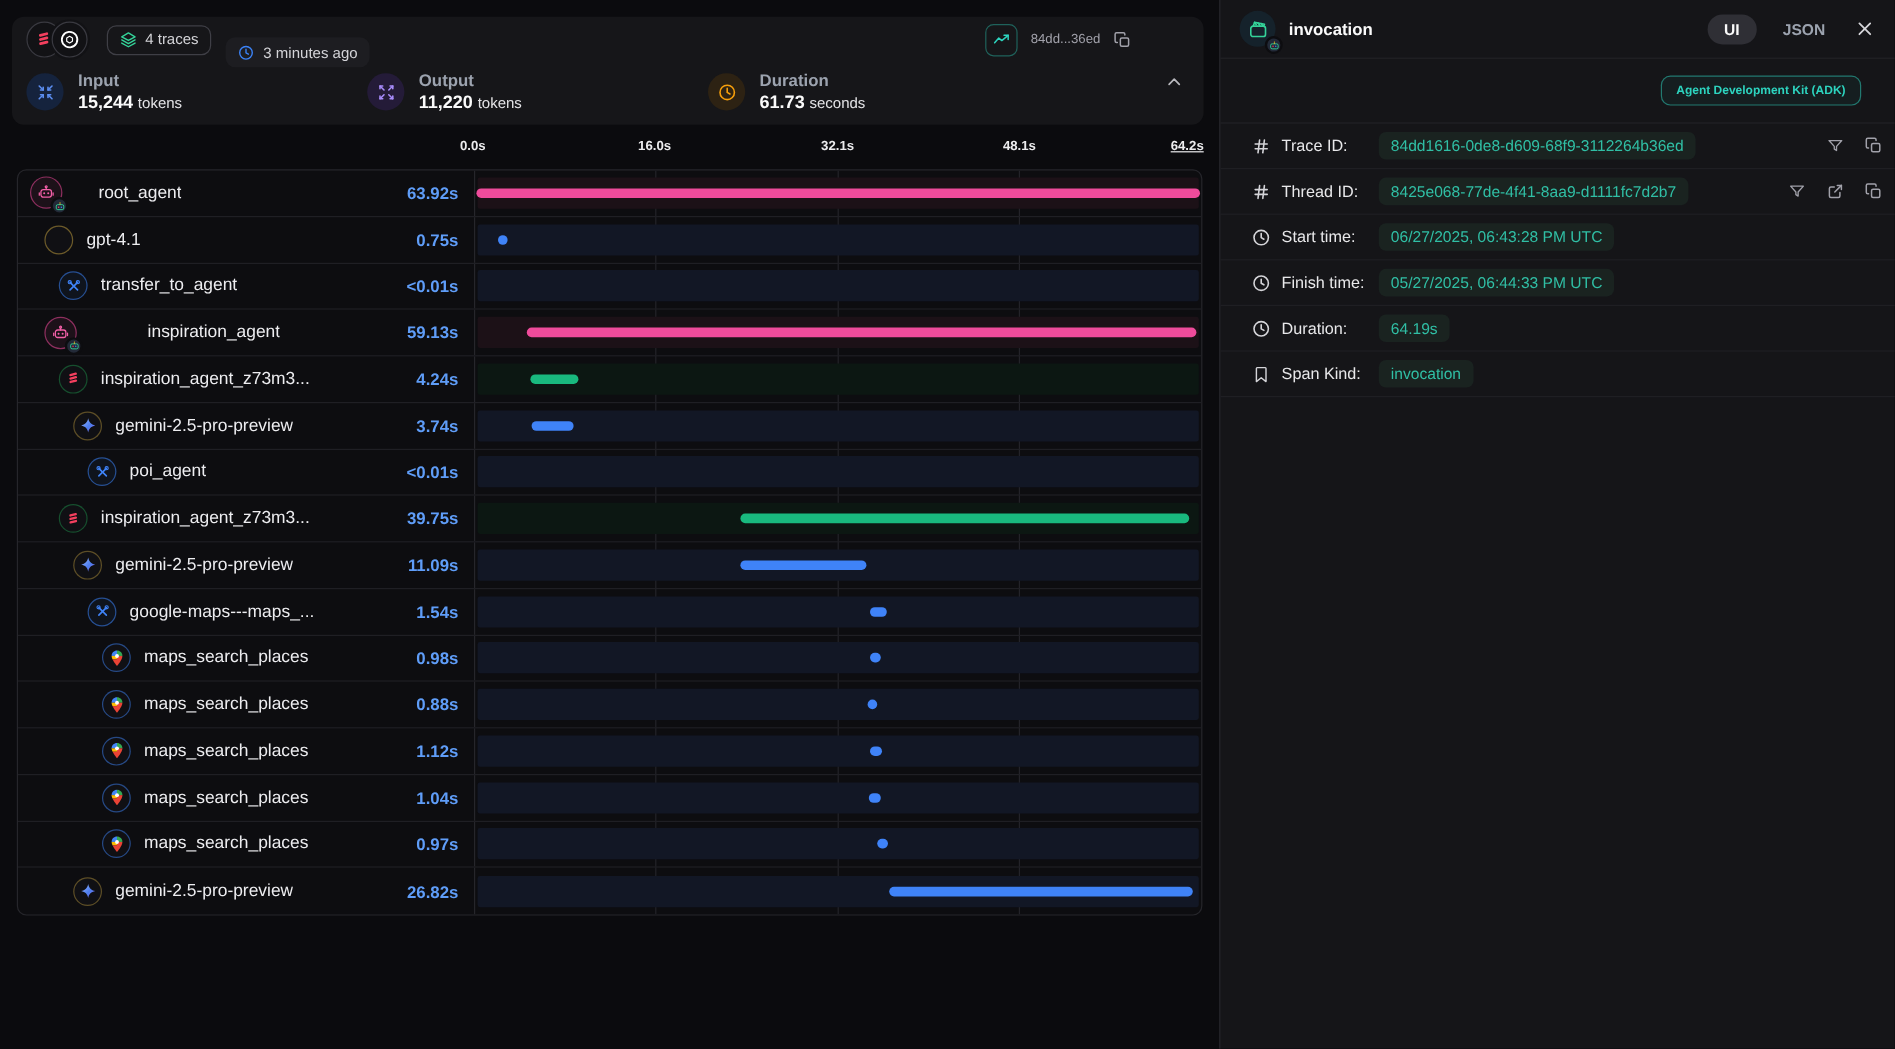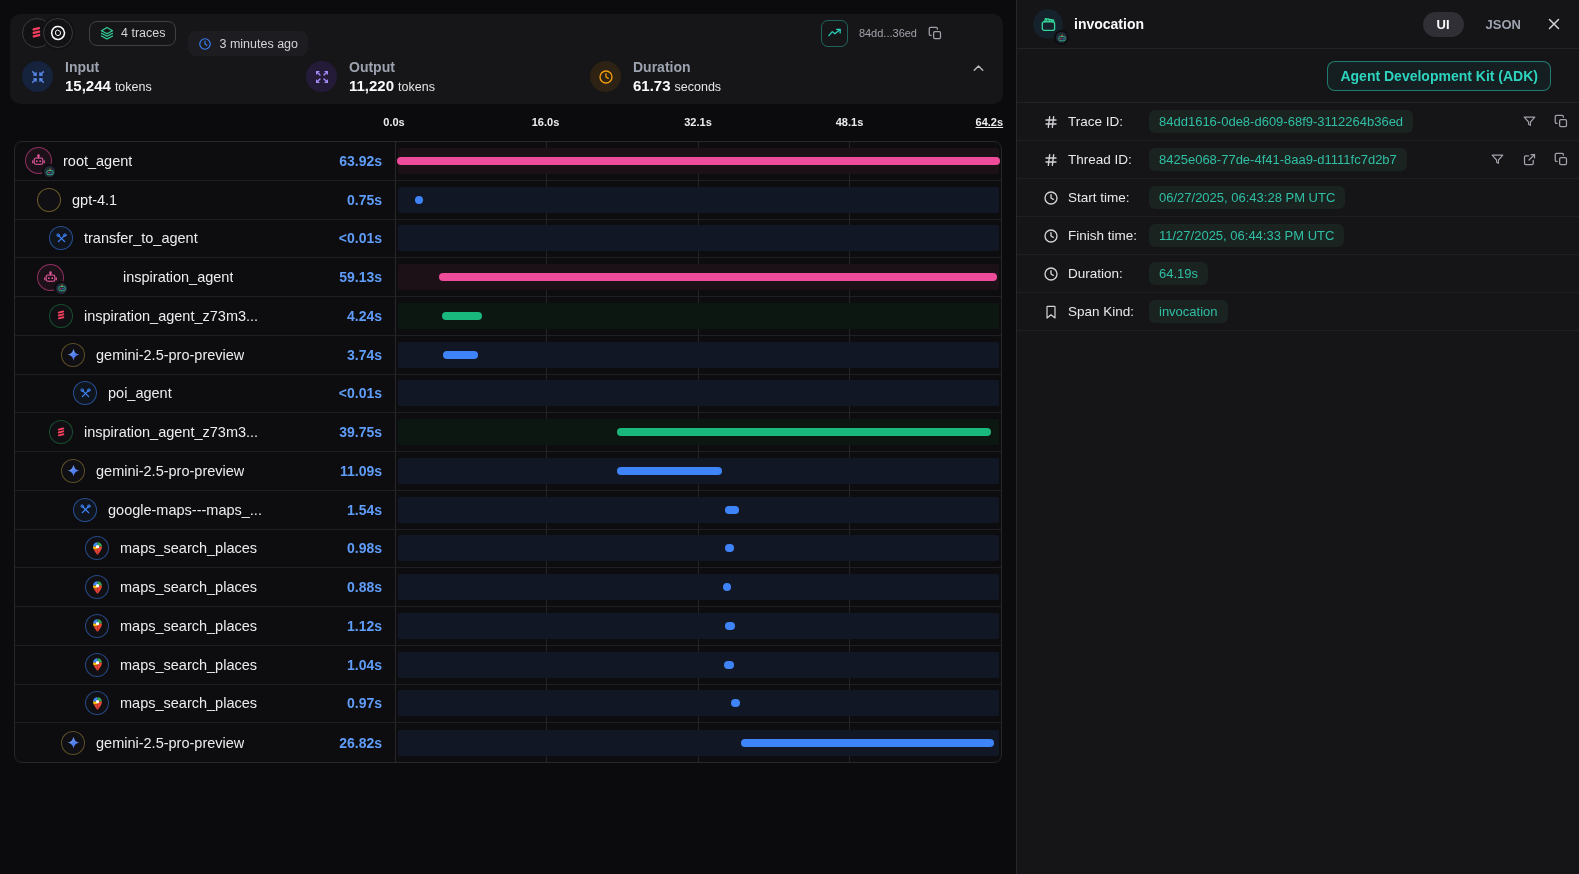--- a/index.html
+++ b/index.html
@@ -96,7 +96,7 @@
 
   .dp-badge-row { height:54px; display:flex; align-items:center; justify-content:flex-end;
     padding-right:28px; border-bottom:1px solid #222226; }
-  .framework-badge { font-size:14px; font-weight:700; color:#2dd4bf; border:1px solid rgba(45,212,191,.5);
+  .framework-badge { font-size:10px; font-weight:700; color:#2dd4bf; border:1px solid rgba(45,212,191,.5);
     background:rgba(45,212,191,.05); border-radius:8px; padding:6px 12px; cursor:pointer; }
 
   .field { height:38px; display:flex; align-items:center; padding-left:26px; padding-right:10px;

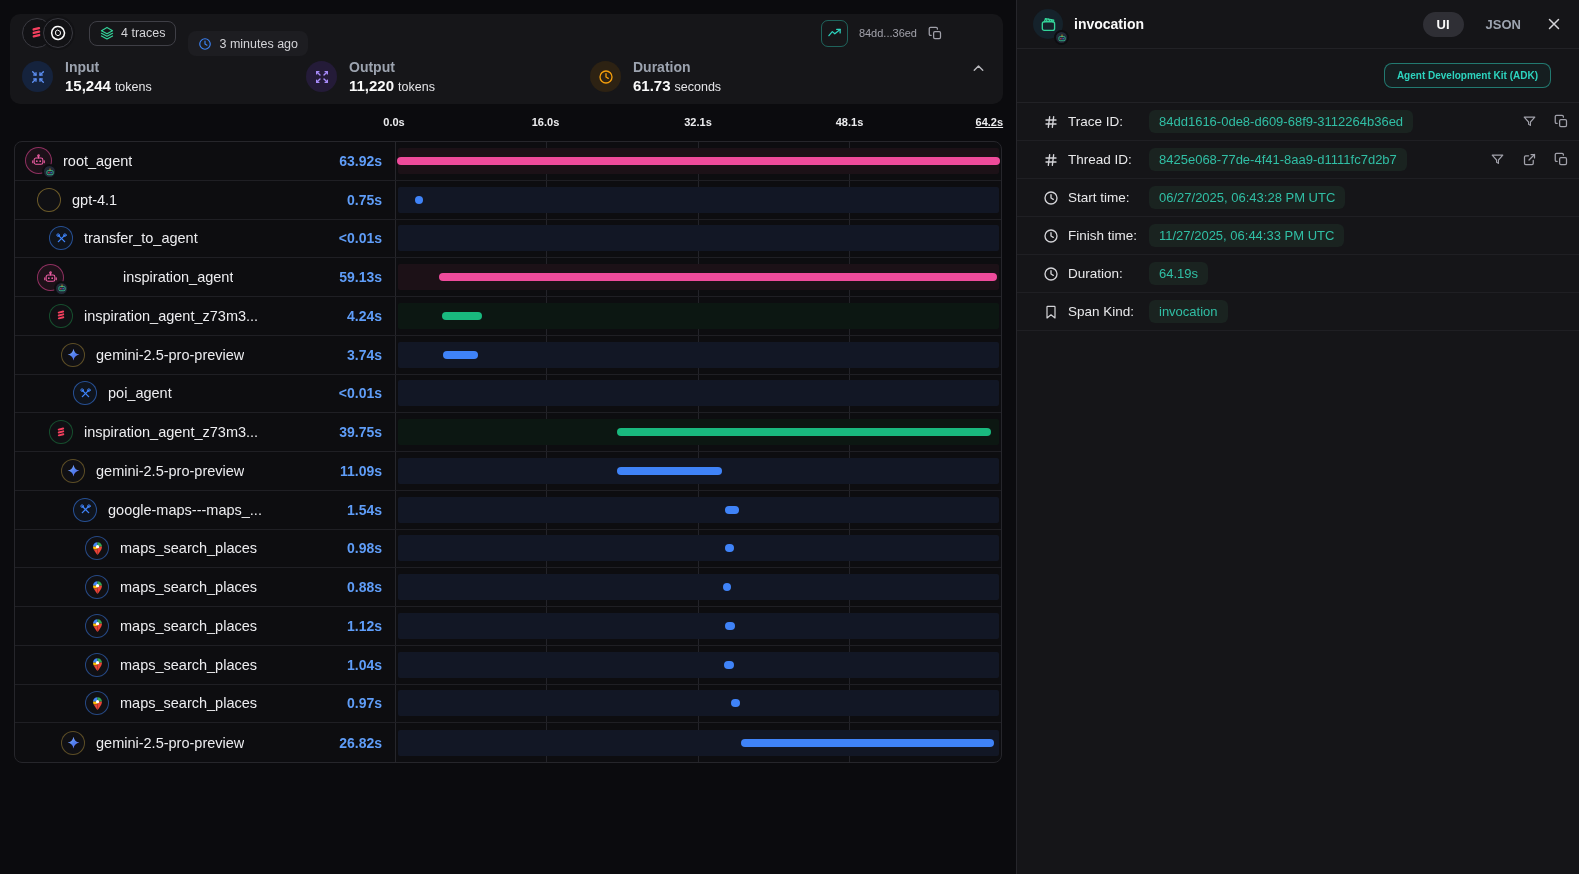--- a/index.html
+++ b/index.html
@@ -257,7 +257,7 @@
     <div class="vgrid" style="left:calc(380px + (100% - 380px)*0.7492);"></div>
     <div class="trows">
         <div class="trow c-pink">
-    <div class="trow-left" style="padding-left: 10px;">
+    <div class="trow-left" style="padding-left: 10px; gap: 19px;">
       <span class="row-icon t-agent-icon">
               <span class="glyph">
                 <svg viewBox="0 0 24 24" fill="none" stroke="currentColor" stroke-width="2" stroke-linecap="round" stroke-linejoin="round">

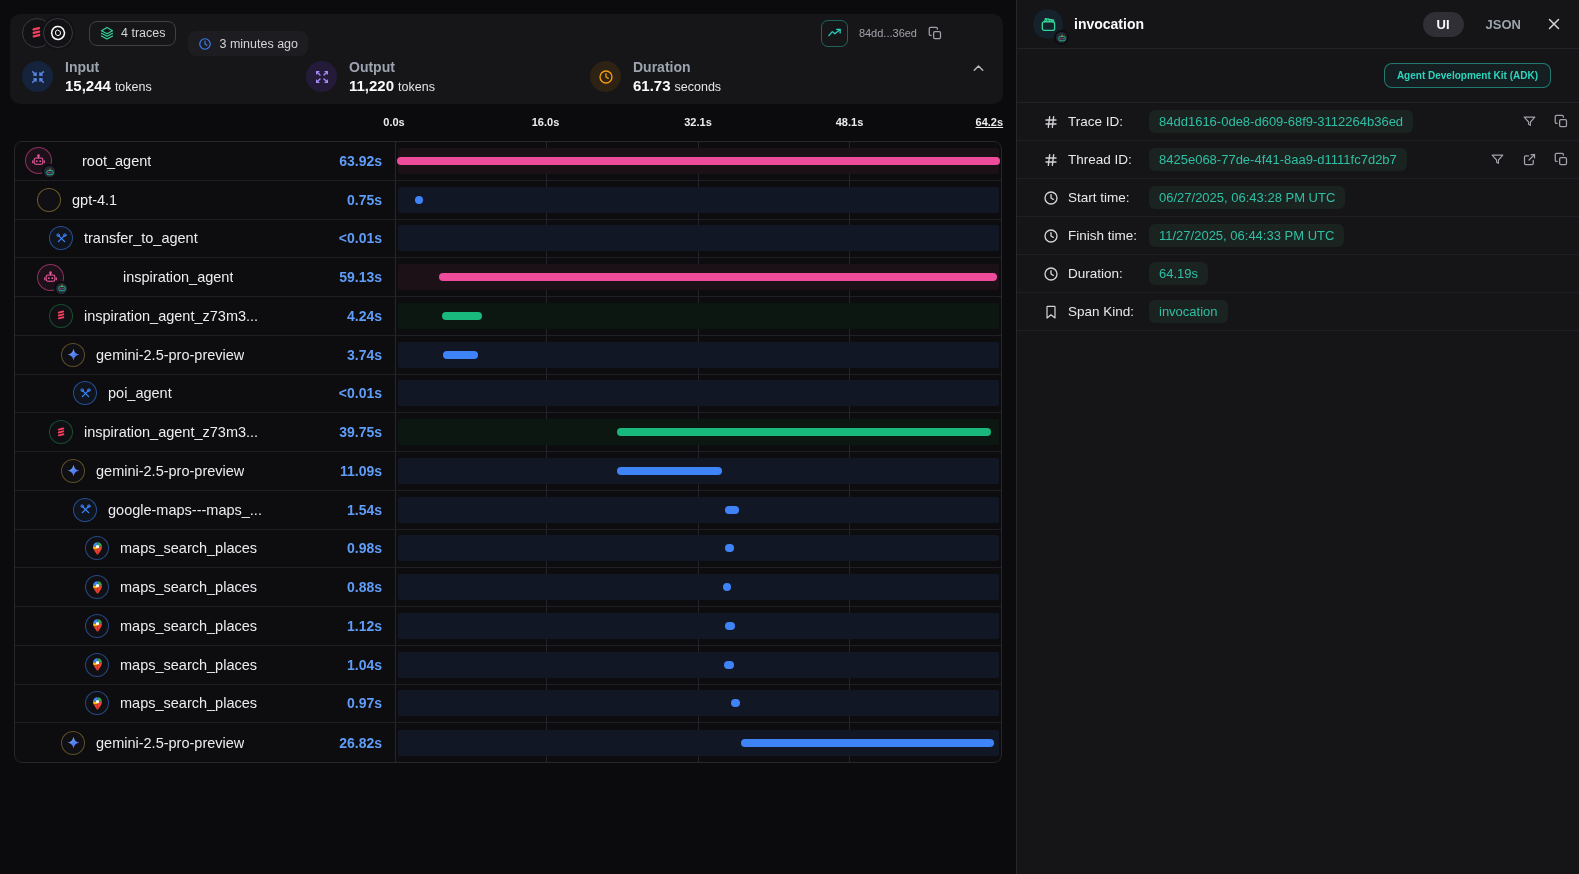--- a/index.html
+++ b/index.html
@@ -766,7 +766,7 @@
           </svg>
         </span>
     <span class="field-label">Finish time:</span>
-    <span class="field-value">11/27/2025, 06:44:33 PM UTC</span>
+    <span class="field-value">05/27/2025, 06:44:33 PM UTC</span>
     <span class="field-actions"></span>
   </div>
       <div class="field">

